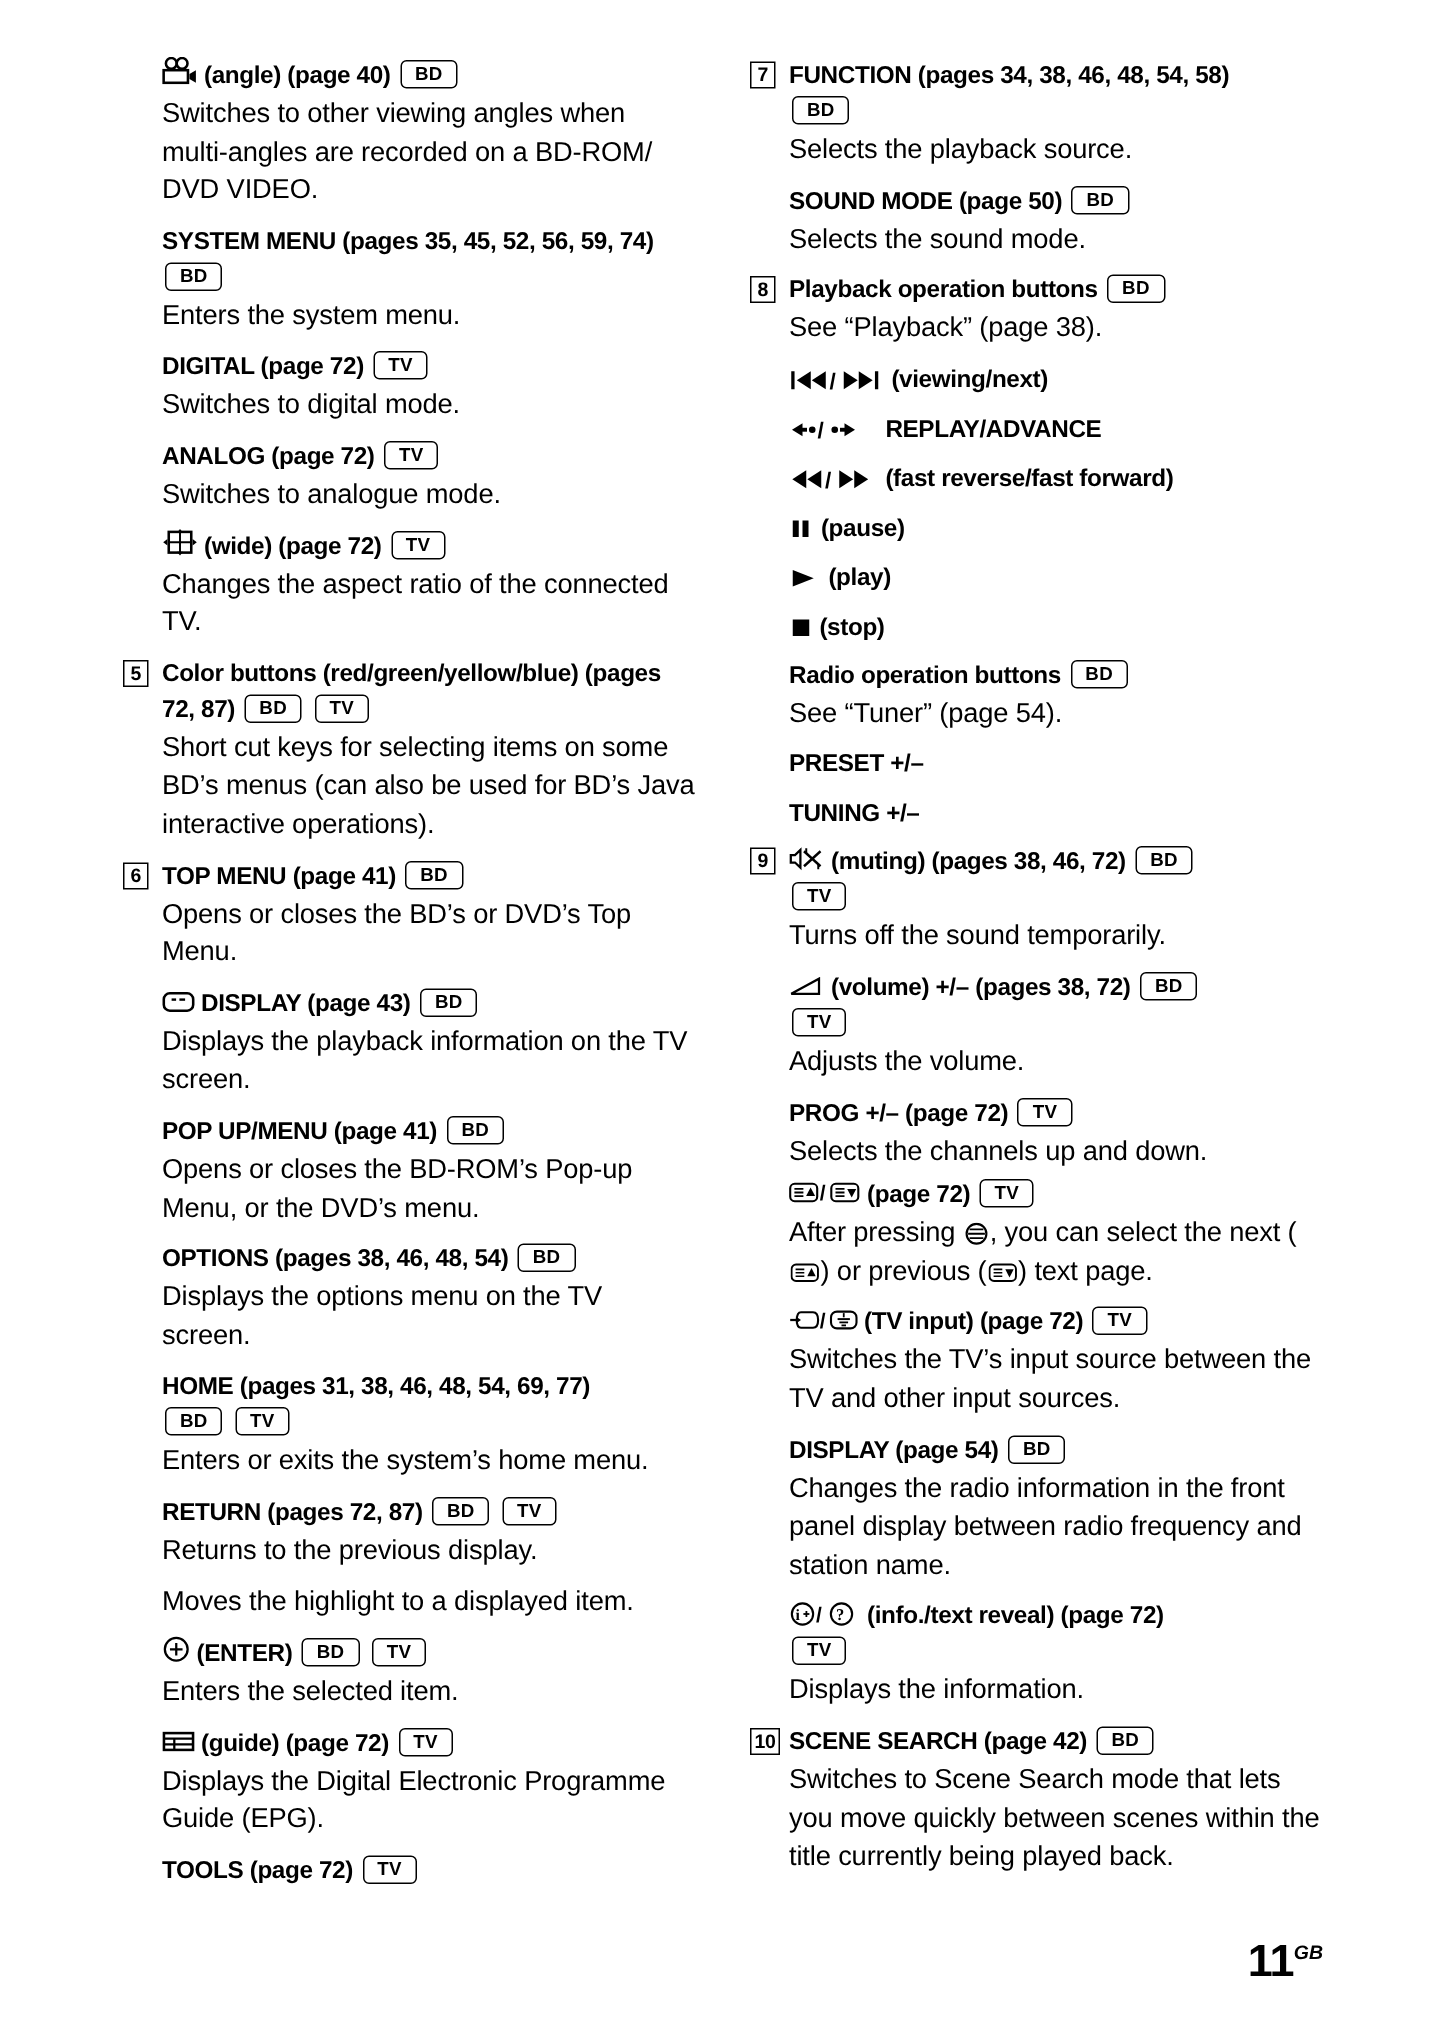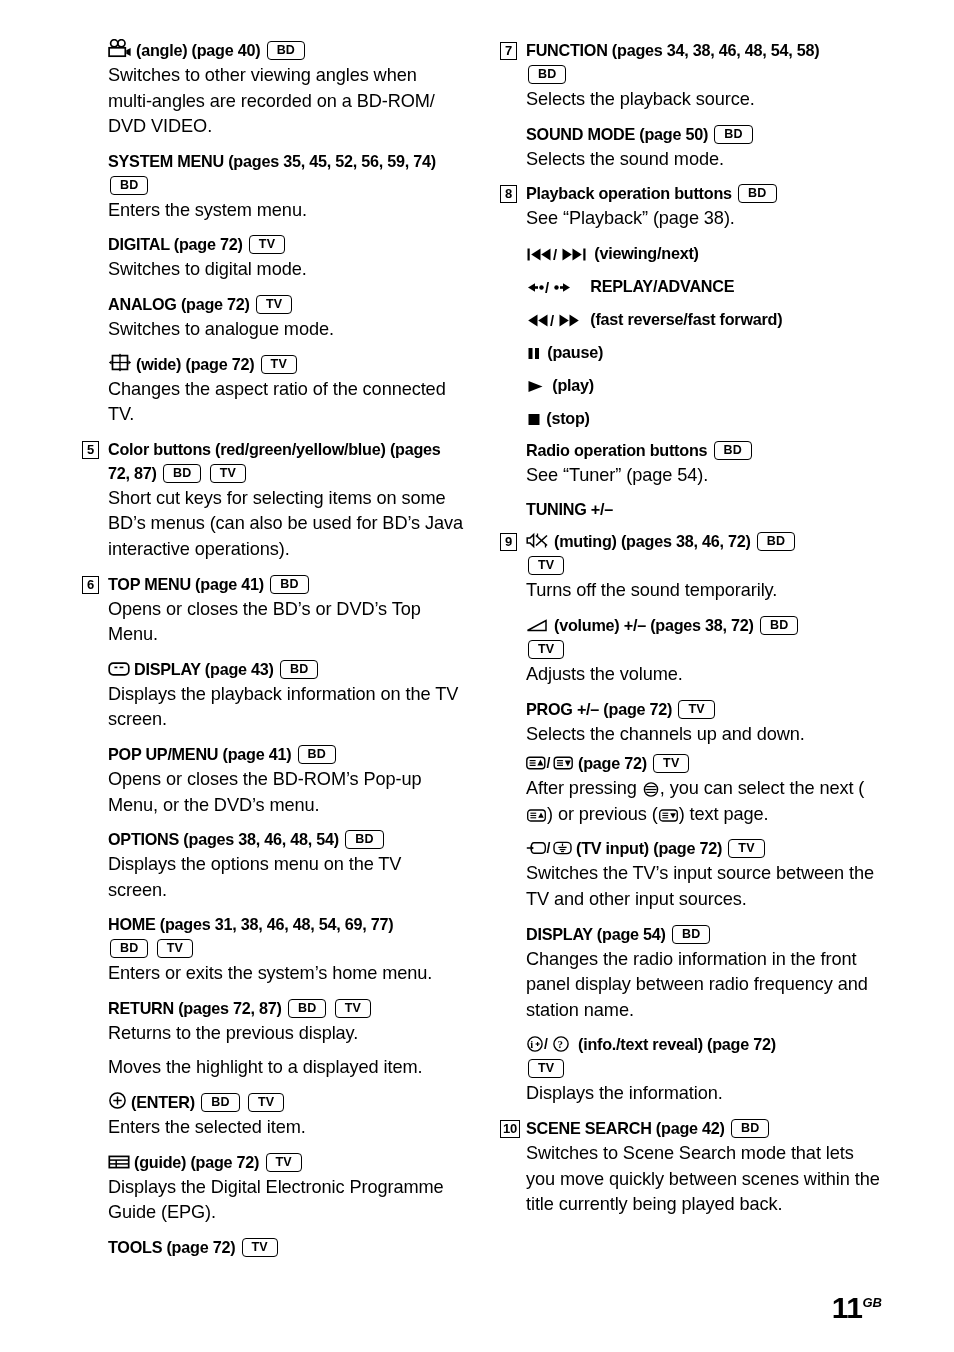--- a/index.html
+++ b/index.html
@@ -321,6 +321,7 @@
 
           <p class="hd"><span>Radio operation buttons</span> <span class="badge">BD</span></p>
           <p class="desc tight">See “Tuner” (page 54).</p>
+          <p class="hd sub">PRESET +/–</p>
           <p class="hd sub">TUNING +/–</p>
         </div>
       </div>

